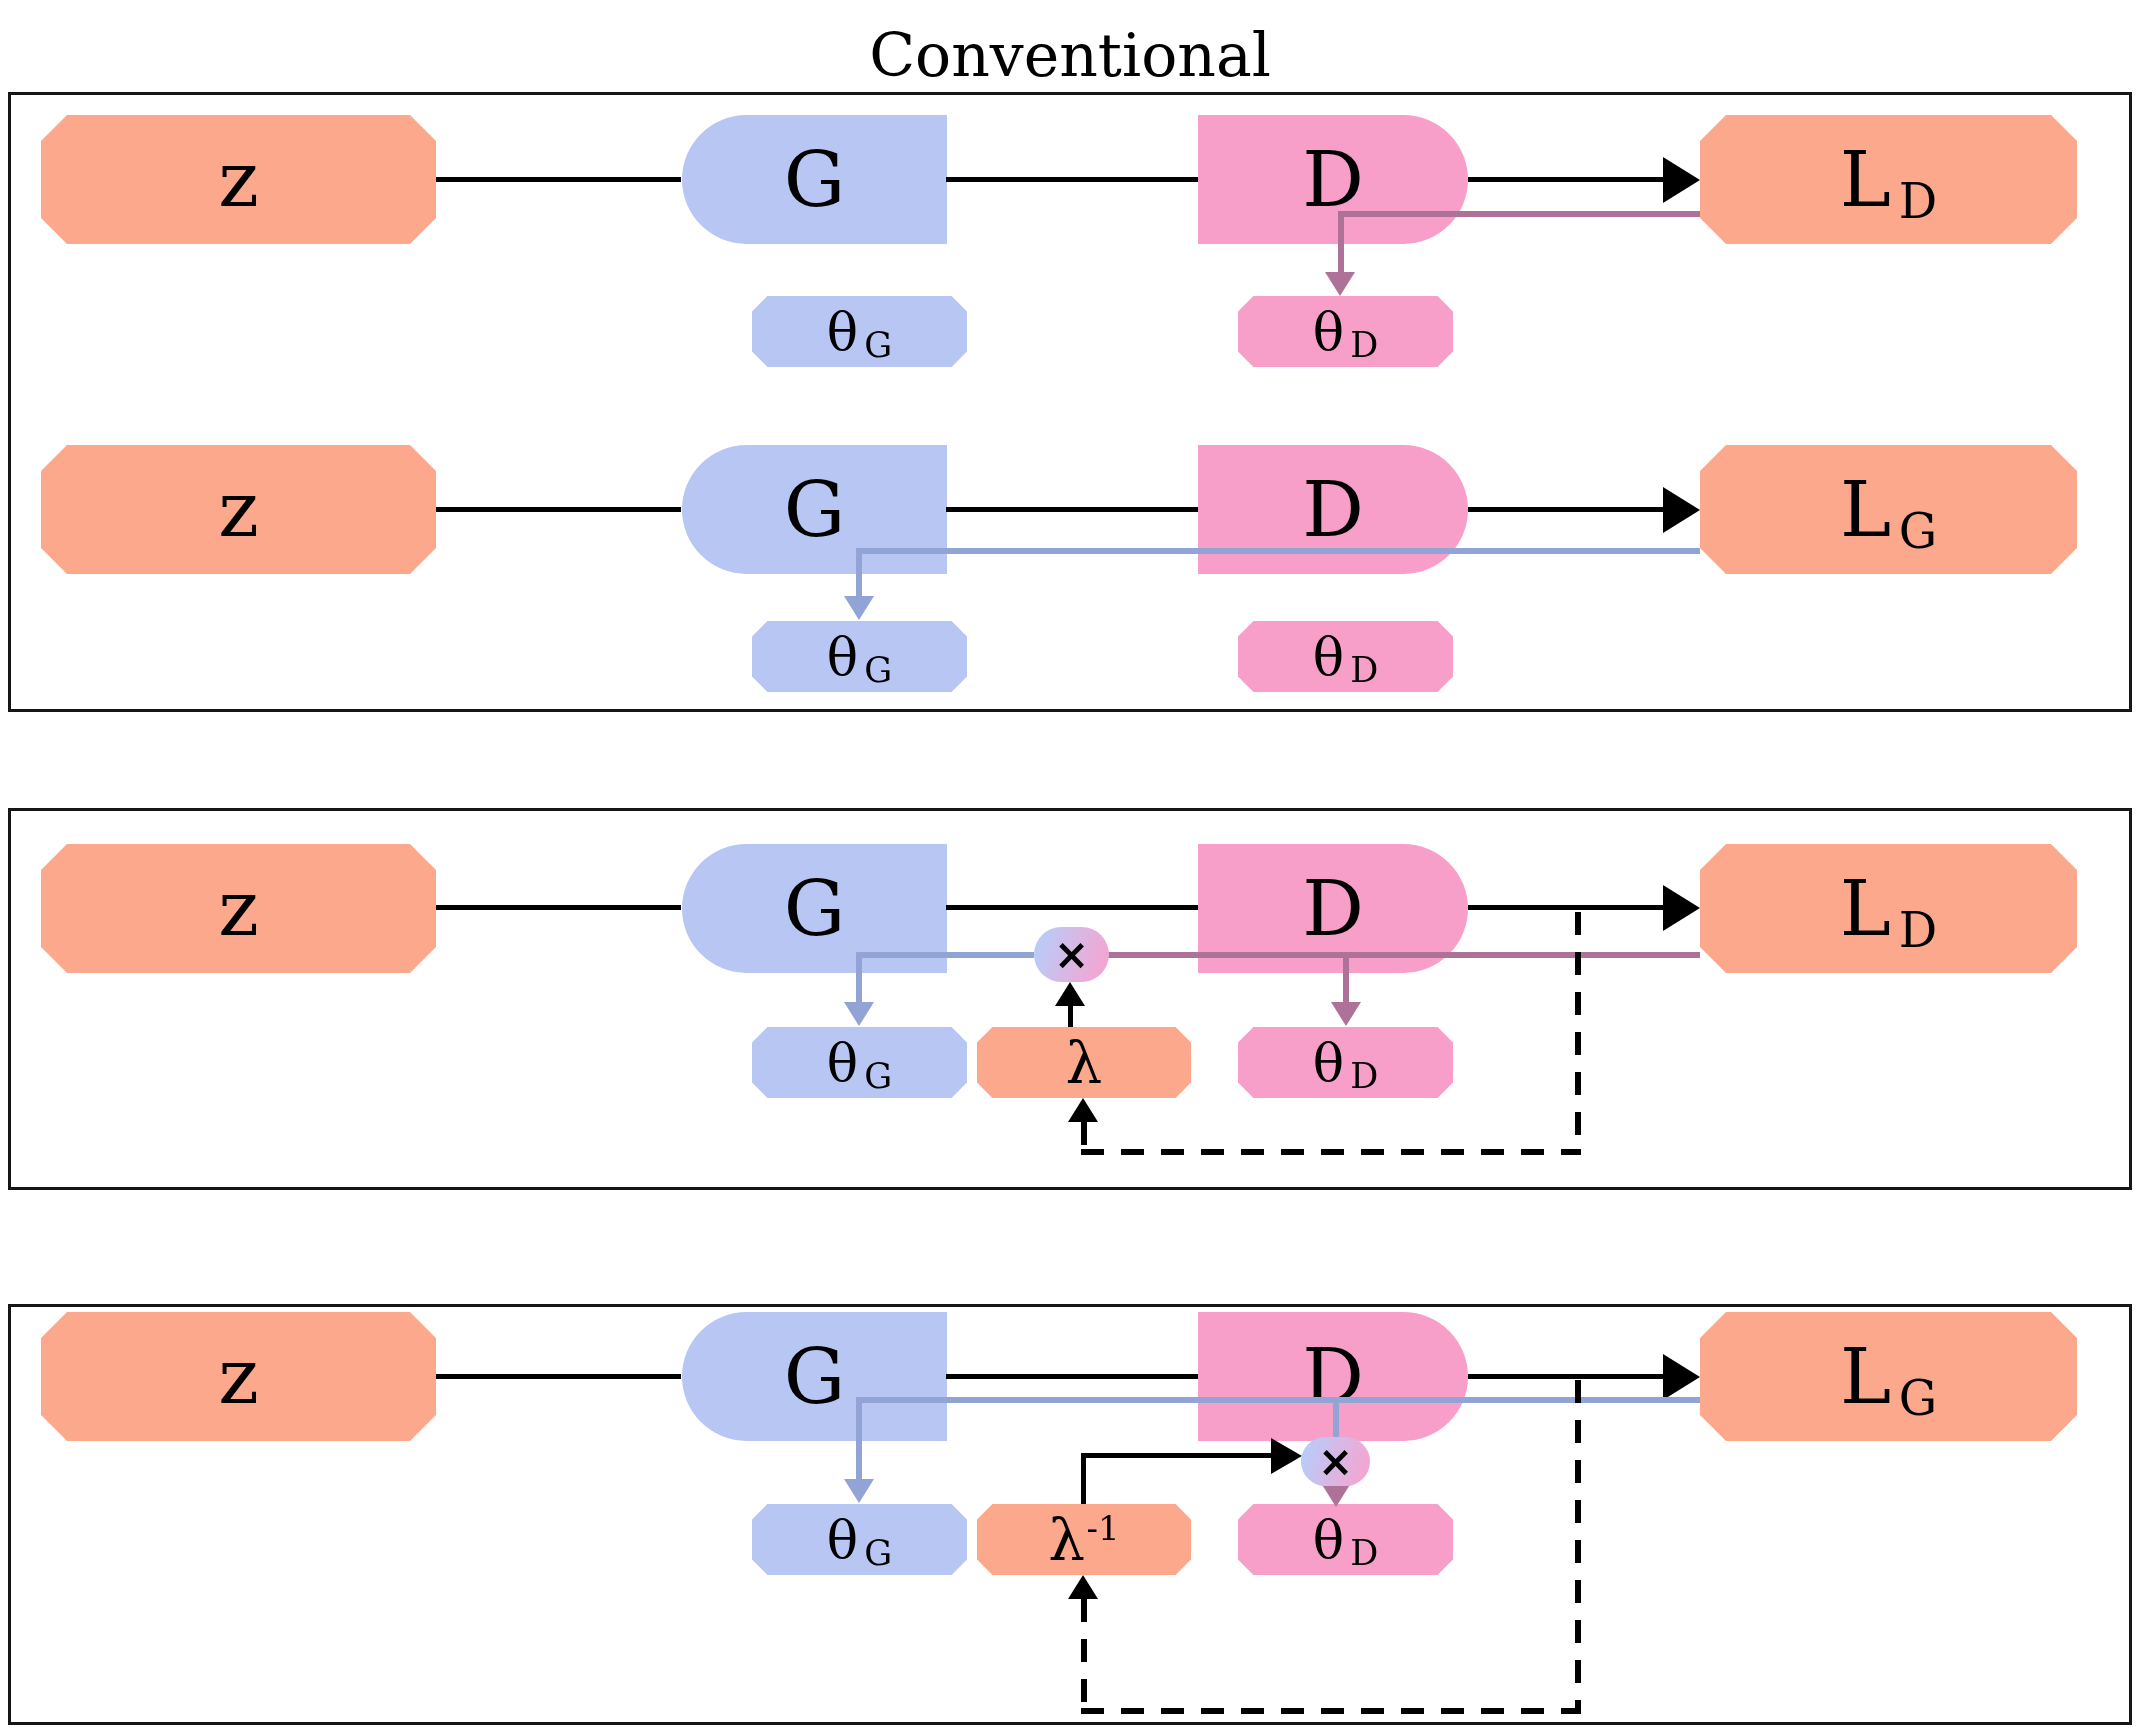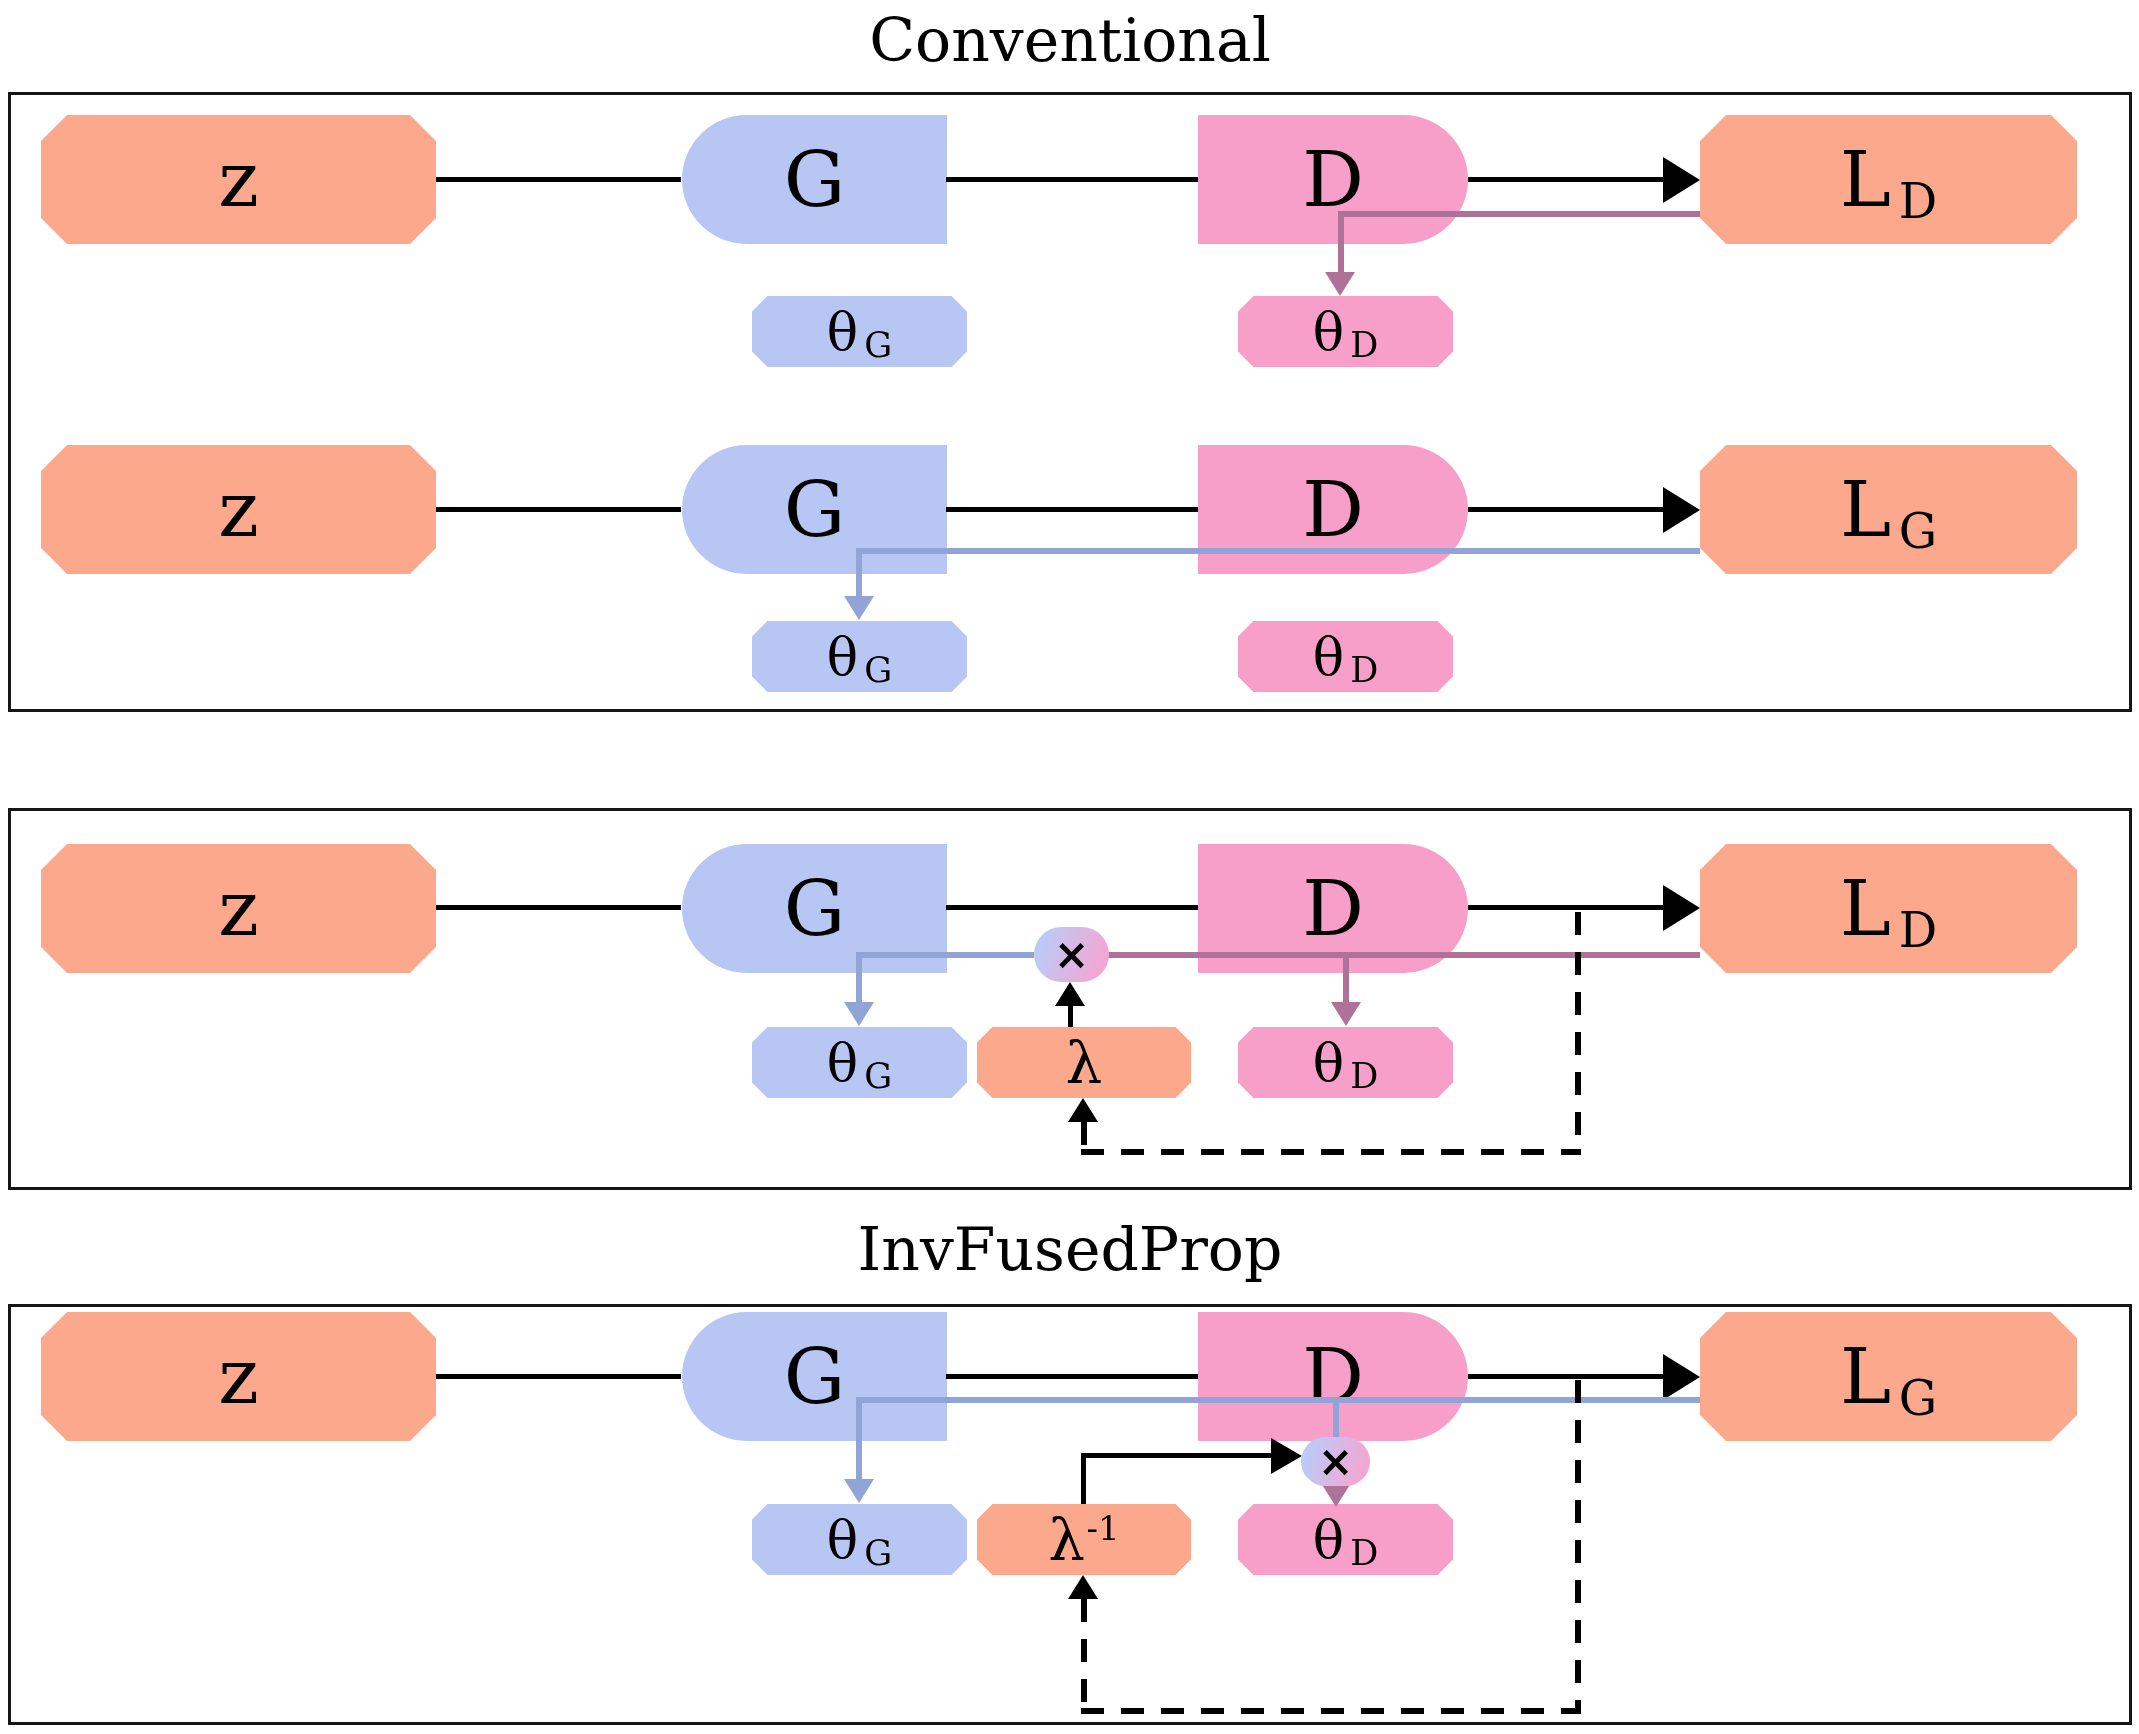--- a/index.html
+++ b/index.html
@@ -49,7 +49,7 @@
 
 <div class="stage">
 
-  <div class="title" style="top:5px">Conventional</div>
+  <div class="title" style="top:20px">Conventional</div>
   <div class="title" style="top:1214px">InvFusedProp</div>
 
   <div class="panel" style="top:92px;height:614px"></div>

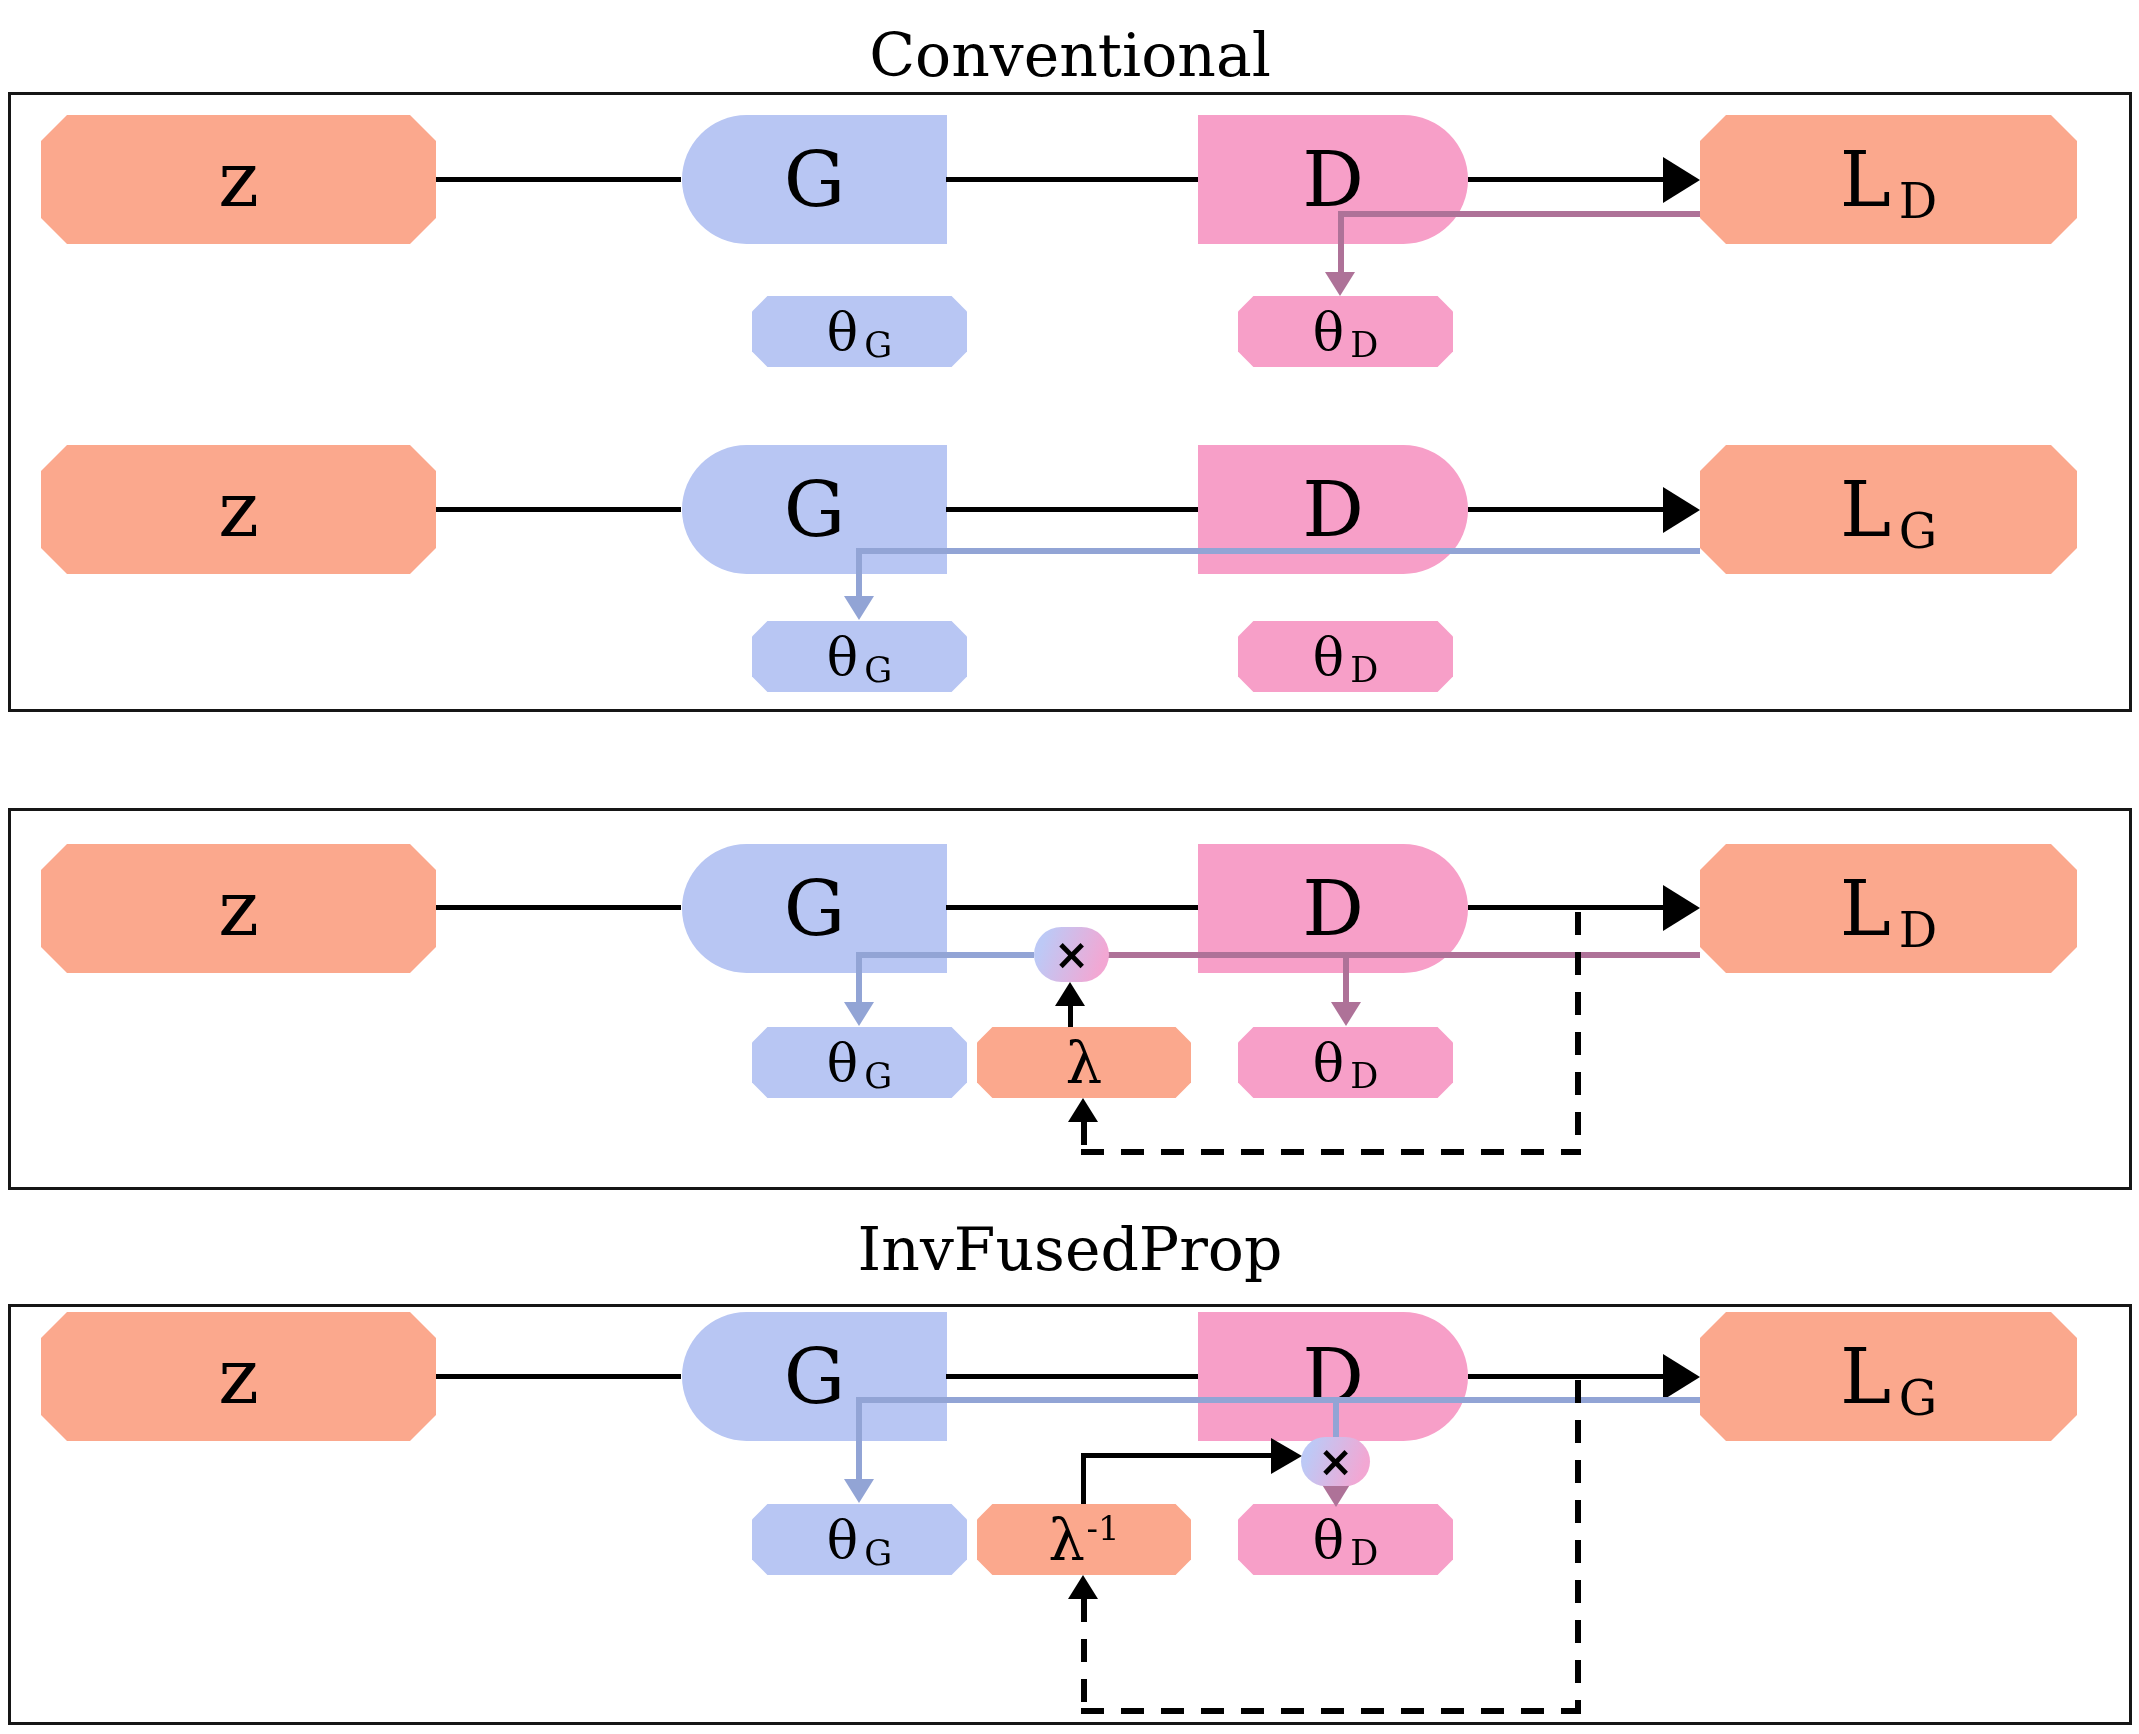--- a/index.html
+++ b/index.html
@@ -50,7 +50,6 @@
 <div class="stage">
 
   <div class="title" style="top:20px">Conventional</div>
-  <div class="title" style="top:1214px">InvFusedProp</div>
 
   <div class="panel" style="top:92px;height:614px"></div>
   <div class="panel" style="top:808px;height:376px"></div>

